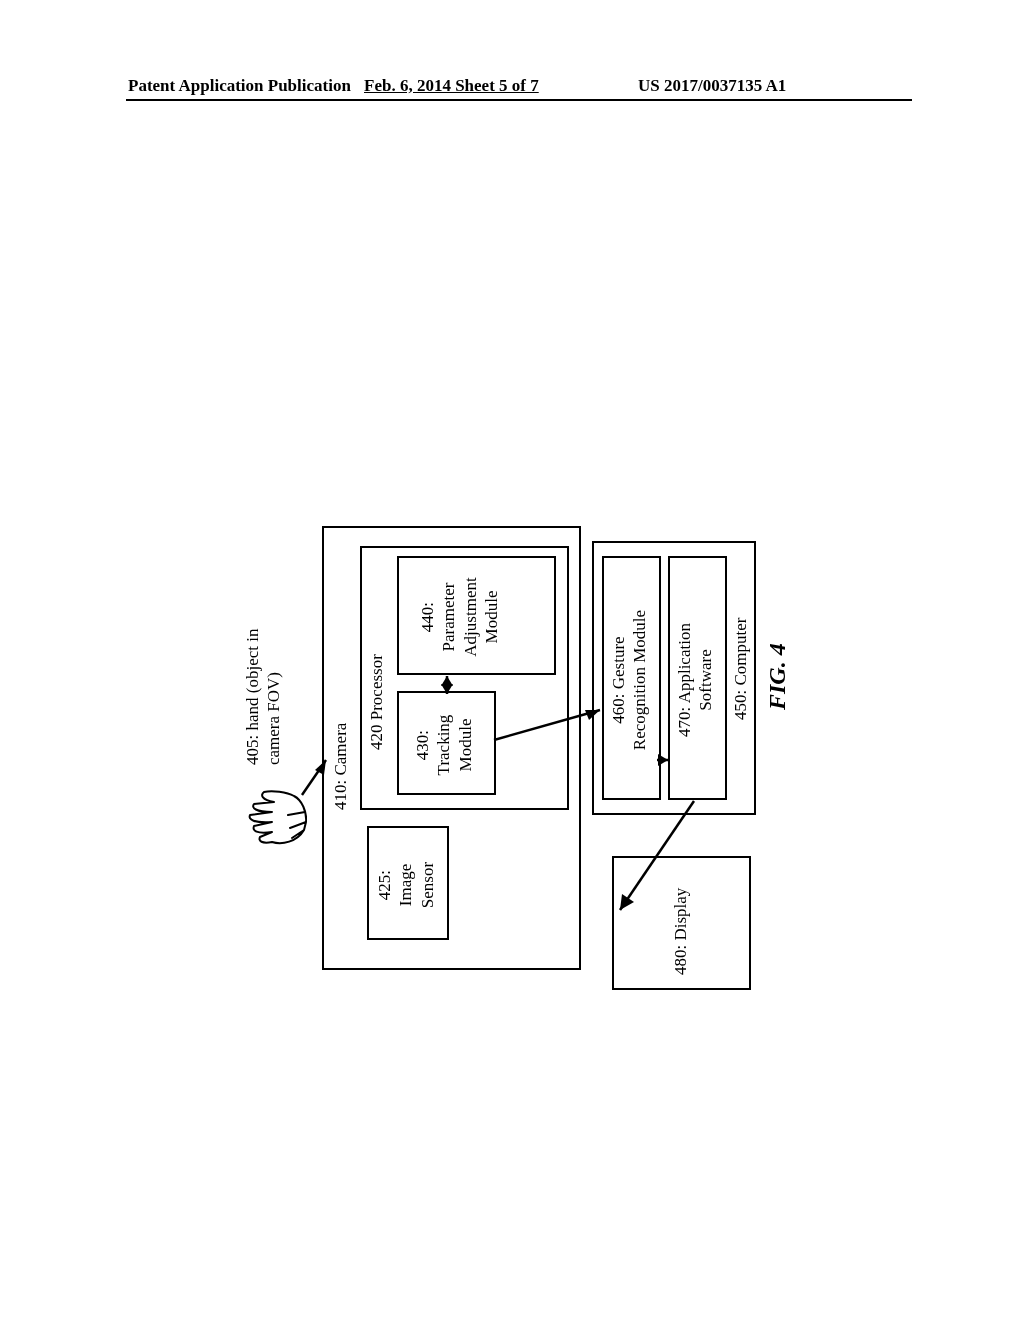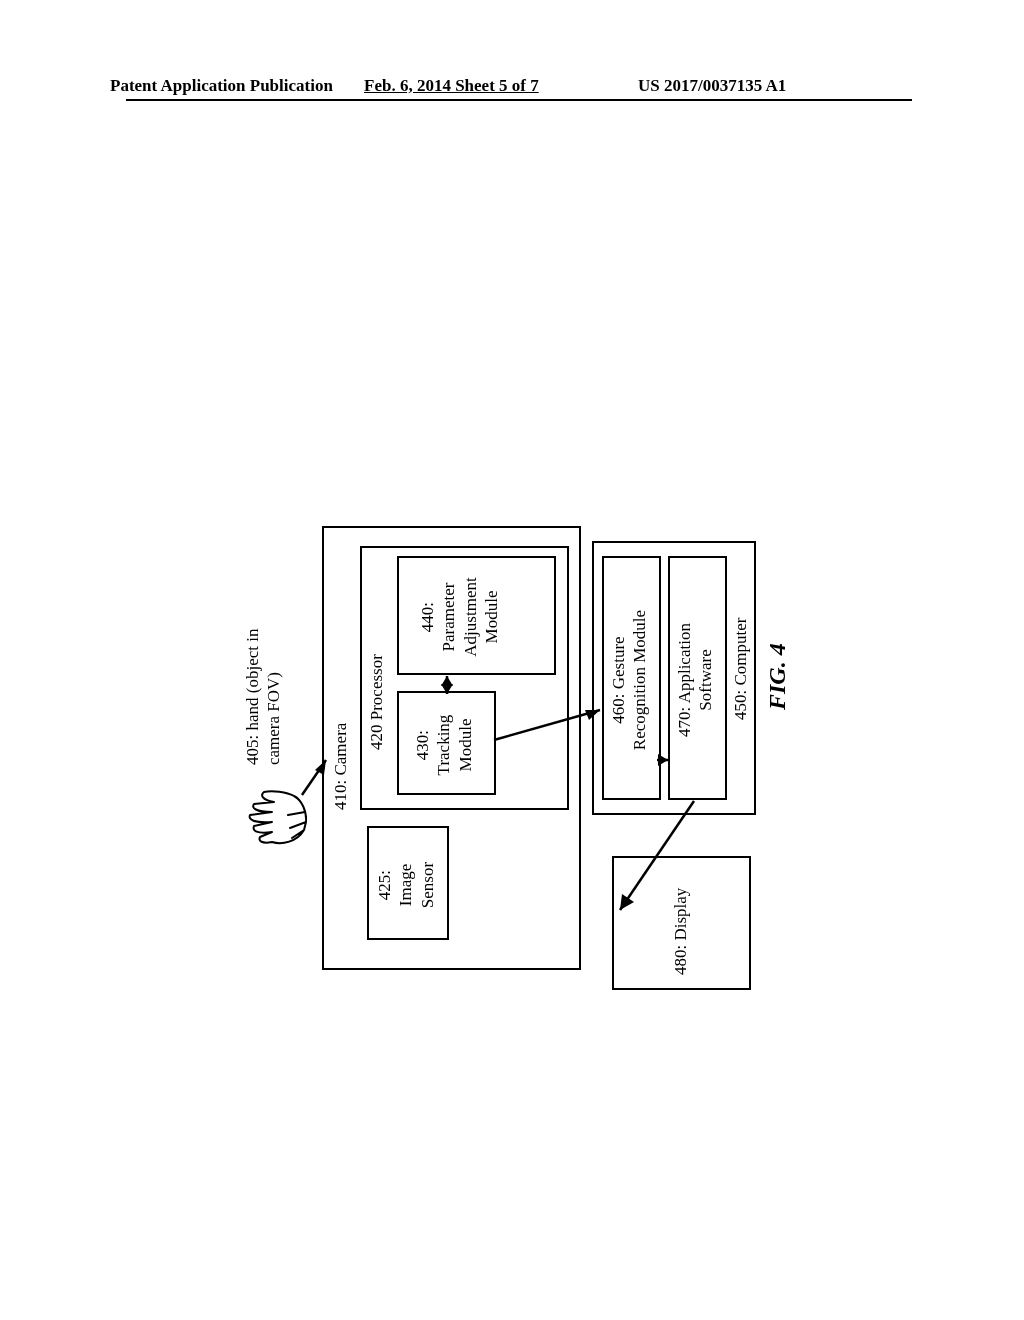--- a/index.html
+++ b/index.html
@@ -20,7 +20,7 @@
     font-weight: bold;
     font-size: 17px;
   }
-  .hdr-left { position: absolute; left: 110px; text-align: right; }
+  .hdr-left { position: absolute; left: 128px; text-align: right; }
   .hdr-center { position: absolute; left: 364px; text-decoration: underline; }
   .hdr-right { position: absolute; left: 638px; }
   .hr {

